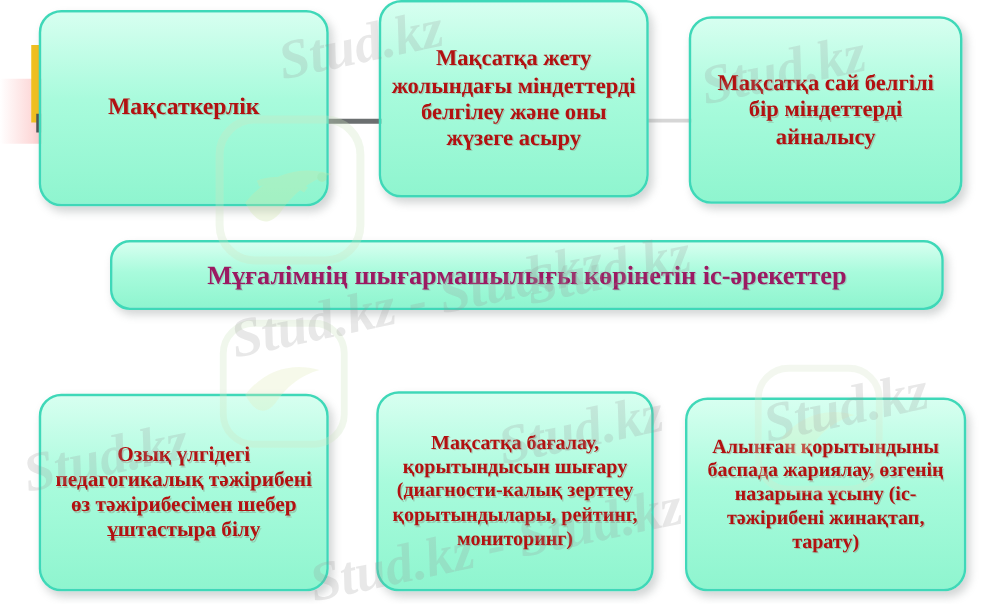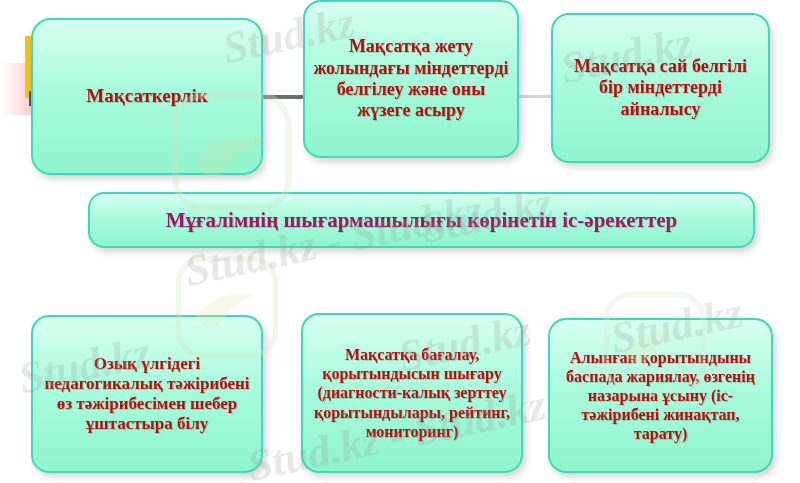--- a/index.html
+++ b/index.html
@@ -120,7 +120,7 @@
 
   
   #box-top-1 {
-    left: 31px; top: 18px; width: 232px; height: 157px; border-radius: 20px;
+    left: 31px; top: 8px; width: 232px; height: 157px;
   }
   #box-top-1 .box-text { font-size: 19px; }
 

